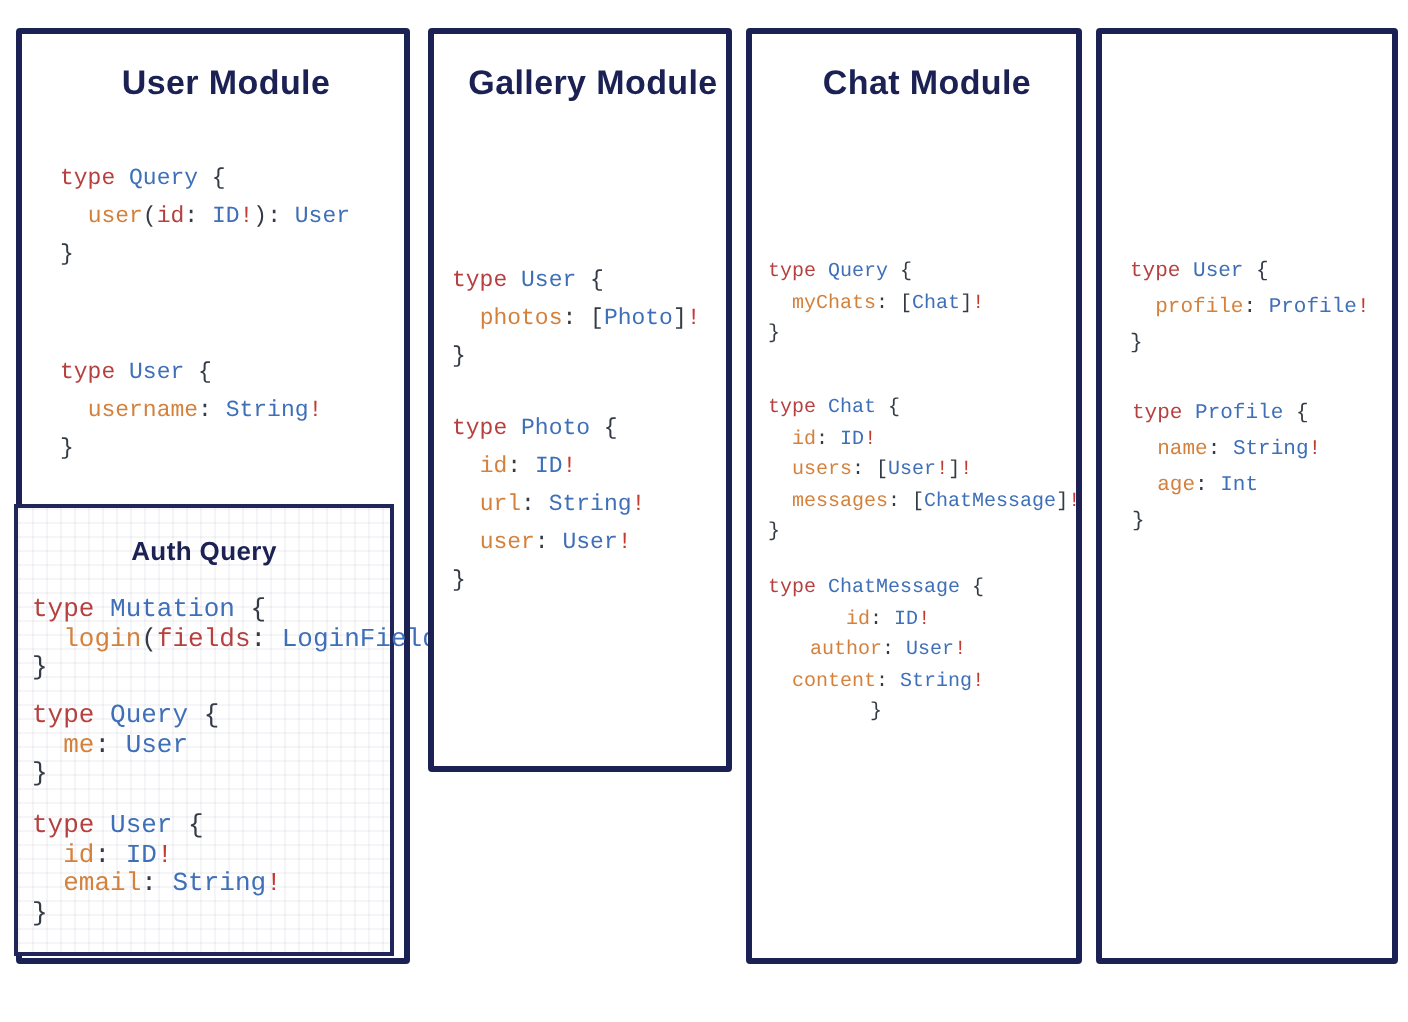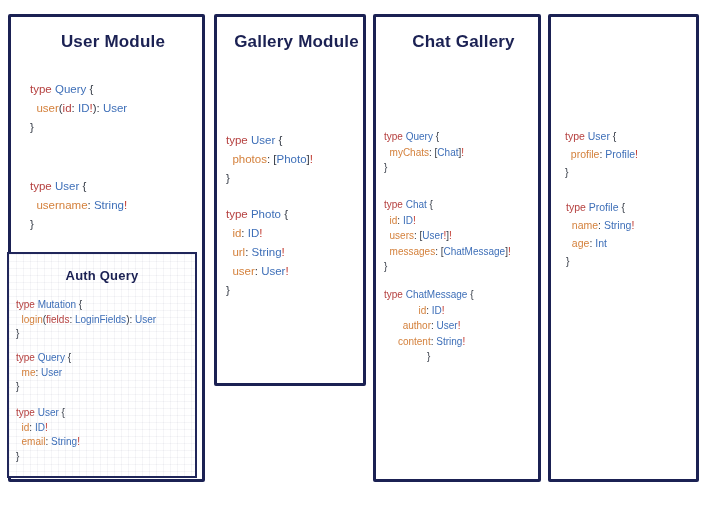--- a/index.html
+++ b/index.html
@@ -93,7 +93,7 @@
   </section>
 
   <section class="module" id="m-chat">
-    <h2 class="module-title">Chat Gallery</h2>
+    <h2 class="module-title">Chat Module</h2>
     <div class="code code-chat" id="c-b1"><div class="code-line"><span class="tok-k">type</span><span class="tok-p"> </span><span class="tok-t">Query</span><span class="tok-p"> {</span></div><div class="code-line"><span class="tok-p">  </span><span class="tok-f">myChats</span><span class="tok-p">: [</span><span class="tok-t">Chat</span><span class="tok-p">]</span><span class="tok-b">!</span></div><div class="code-line"><span class="tok-p">}</span></div></div>
     <div class="code code-chat" id="c-b2"><div class="code-line"><span class="tok-k">type</span><span class="tok-p"> </span><span class="tok-t">Chat</span><span class="tok-p"> {</span></div><div class="code-line"><span class="tok-p">  </span><span class="tok-f">id</span><span class="tok-p">: </span><span class="tok-t">ID</span><span class="tok-b">!</span></div><div class="code-line"><span class="tok-p">  </span><span class="tok-f">users</span><span class="tok-p">: [</span><span class="tok-t">User</span><span class="tok-b">!</span><span class="tok-p">]</span><span class="tok-b">!</span></div><div class="code-line"><span class="tok-p">  </span><span class="tok-f">messages</span><span class="tok-p">: [</span><span class="tok-t">ChatMessage</span><span class="tok-p">]</span><span class="tok-b">!</span></div><div class="code-line"><span class="tok-p">}</span></div></div>
     <div class="code code-chat" id="c-b3"><div class="code-line"><span class="tok-k">type</span><span class="tok-p"> </span><span class="tok-t">ChatMessage</span><span class="tok-p"> {</span></div><div class="code-line"><span class="tok-p">  </span><span class="tok-f">id</span><span class="tok-p">: </span><span class="tok-t">ID</span><span class="tok-b">!</span></div><div class="code-line"><span class="tok-p">  </span><span class="tok-f">author</span><span class="tok-p">: </span><span class="tok-t">User</span><span class="tok-b">!</span></div><div class="code-line"><span class="tok-p">  </span><span class="tok-f">content</span><span class="tok-p">: </span><span class="tok-t">String</span><span class="tok-b">!</span></div><div class="code-line"><span class="tok-p">}</span></div></div>

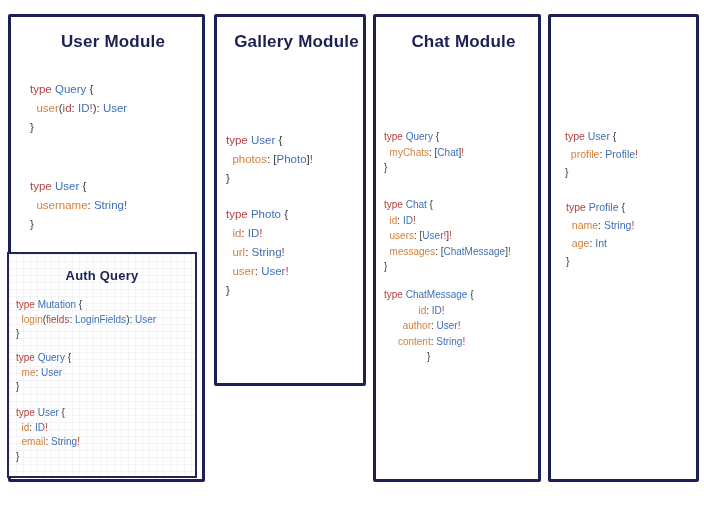--- a/index.html
+++ b/index.html
@@ -16,7 +16,7 @@
     font-size:17px;font-weight:700;color:#1b2153;letter-spacing:.2px;
   }
   .code{
-    position:absolute;font-family:Liberation Sans, sans-serif;
+    position:absolute;font-family:Liberation Mono, monospace;
     white-space:pre;color:#353b46;
   }
   .code-line{white-space:pre;}

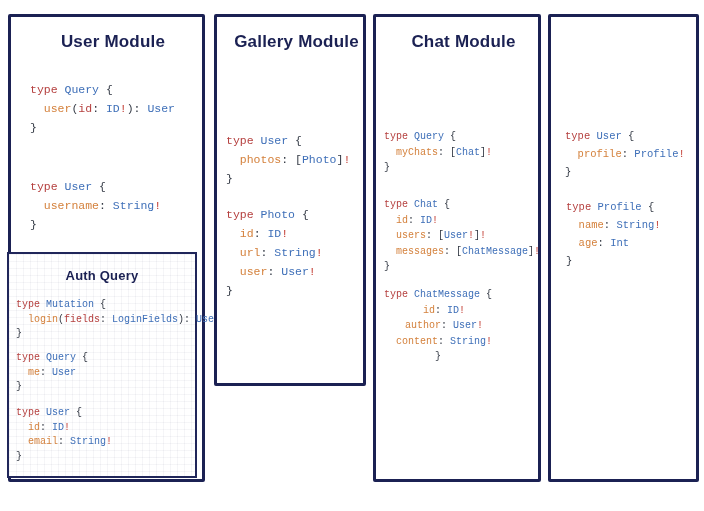--- a/index.html
+++ b/index.html
@@ -47,7 +47,7 @@
     background-size:7px 7px;
   }
   #auth .module-title{font-size:13px;padding-top:14px;}
-  .code-auth{font-size:10px;line-height:14.5px;}
+  .code-auth{font-size:13px;line-height:14.5px;}
   #a-b1{top:44px;left:7px;}
   #a-b2{top:97px;left:7px;}
   #a-b3{top:152px;left:7px;}

